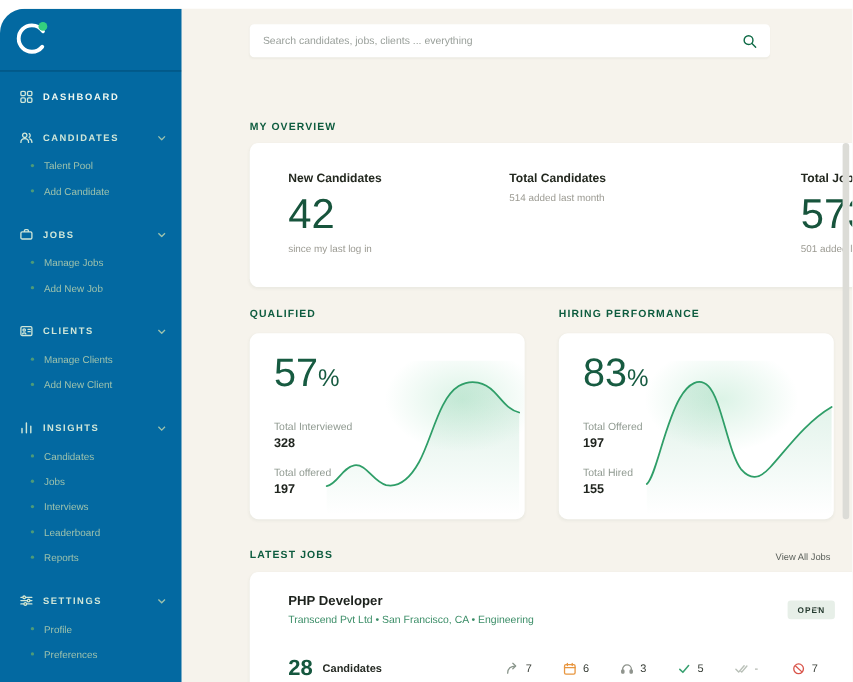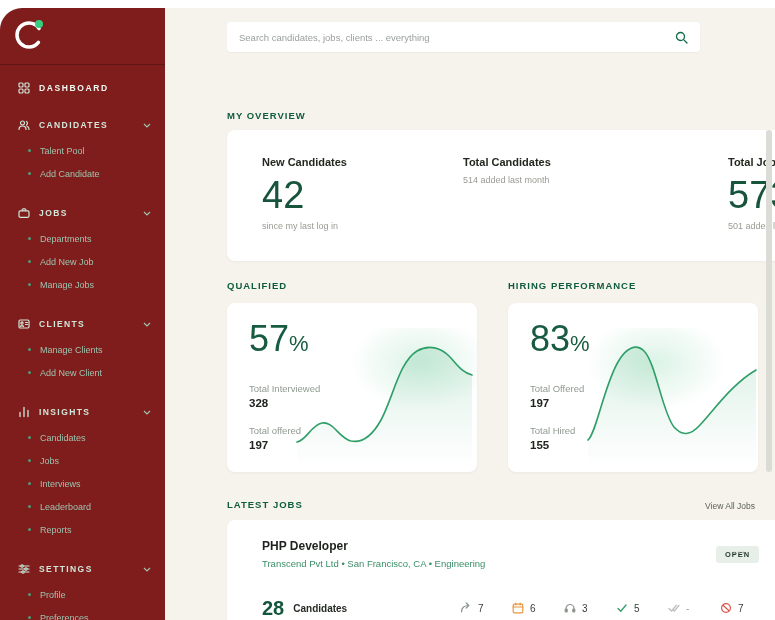--- a/index.html
+++ b/index.html
@@ -11,7 +11,7 @@
 
   
   .sidebar { position:absolute; left:0; top:0; width:165px; height:612px;
-    background:#7f1d1d; color:#d8ecdf; }
+    background:#0369a1; color:#d8ecdf; }
   .logo { margin:8px 0 0 12px; width:36px; height:36px; cursor:pointer; }
   .sidebar-divider { margin-top:12px; height:1px; background:rgba(0,0,0,0.25); }
   .nav-main { display:flex; align-items:center; gap:9px; margin-top:14px;

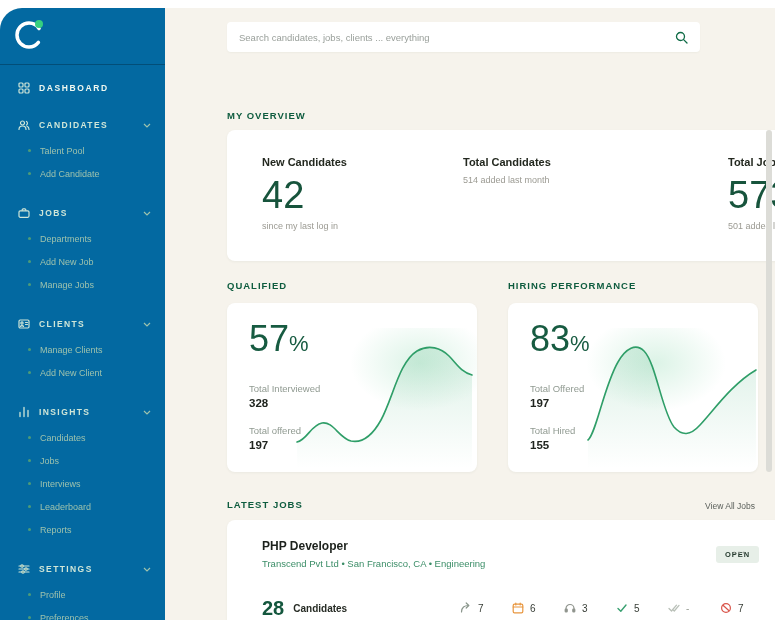--- a/index.html
+++ b/index.html
@@ -157,10 +157,6 @@
       <div class="nav-sub-list">
         <div class="nav-sub">
           <span class="dot"></span>
-          <span>Departments</span>
-        </div>
-        <div class="nav-sub">
-          <span class="dot"></span>
           <span>Add New Job</span>
         </div>
         <div class="nav-sub">

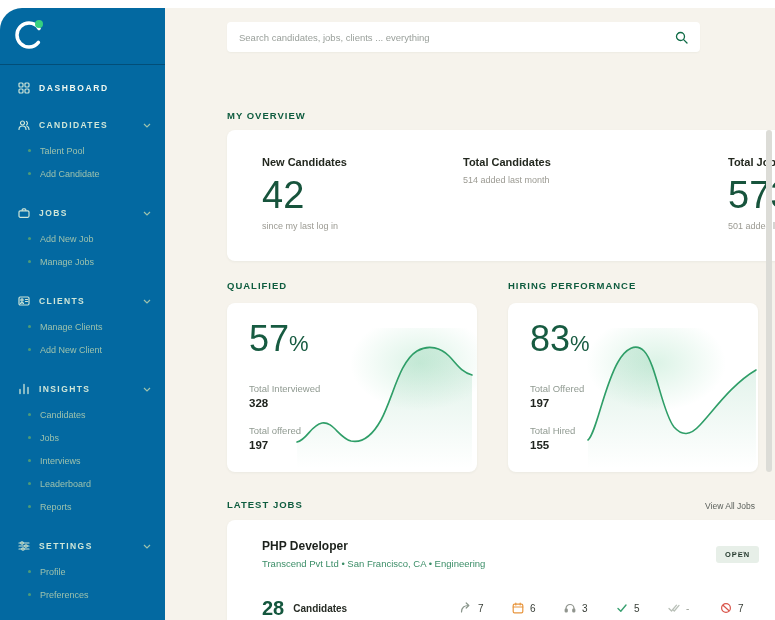--- a/index.html
+++ b/index.html
@@ -157,11 +157,11 @@
       <div class="nav-sub-list">
         <div class="nav-sub">
           <span class="dot"></span>
+          <span>Manage Jobs</span>
+        </div>
+        <div class="nav-sub">
+          <span class="dot"></span>
           <span>Add New Job</span>
-        </div>
-        <div class="nav-sub">
-          <span class="dot"></span>
-          <span>Manage Jobs</span>
         </div>
       </div>
 

